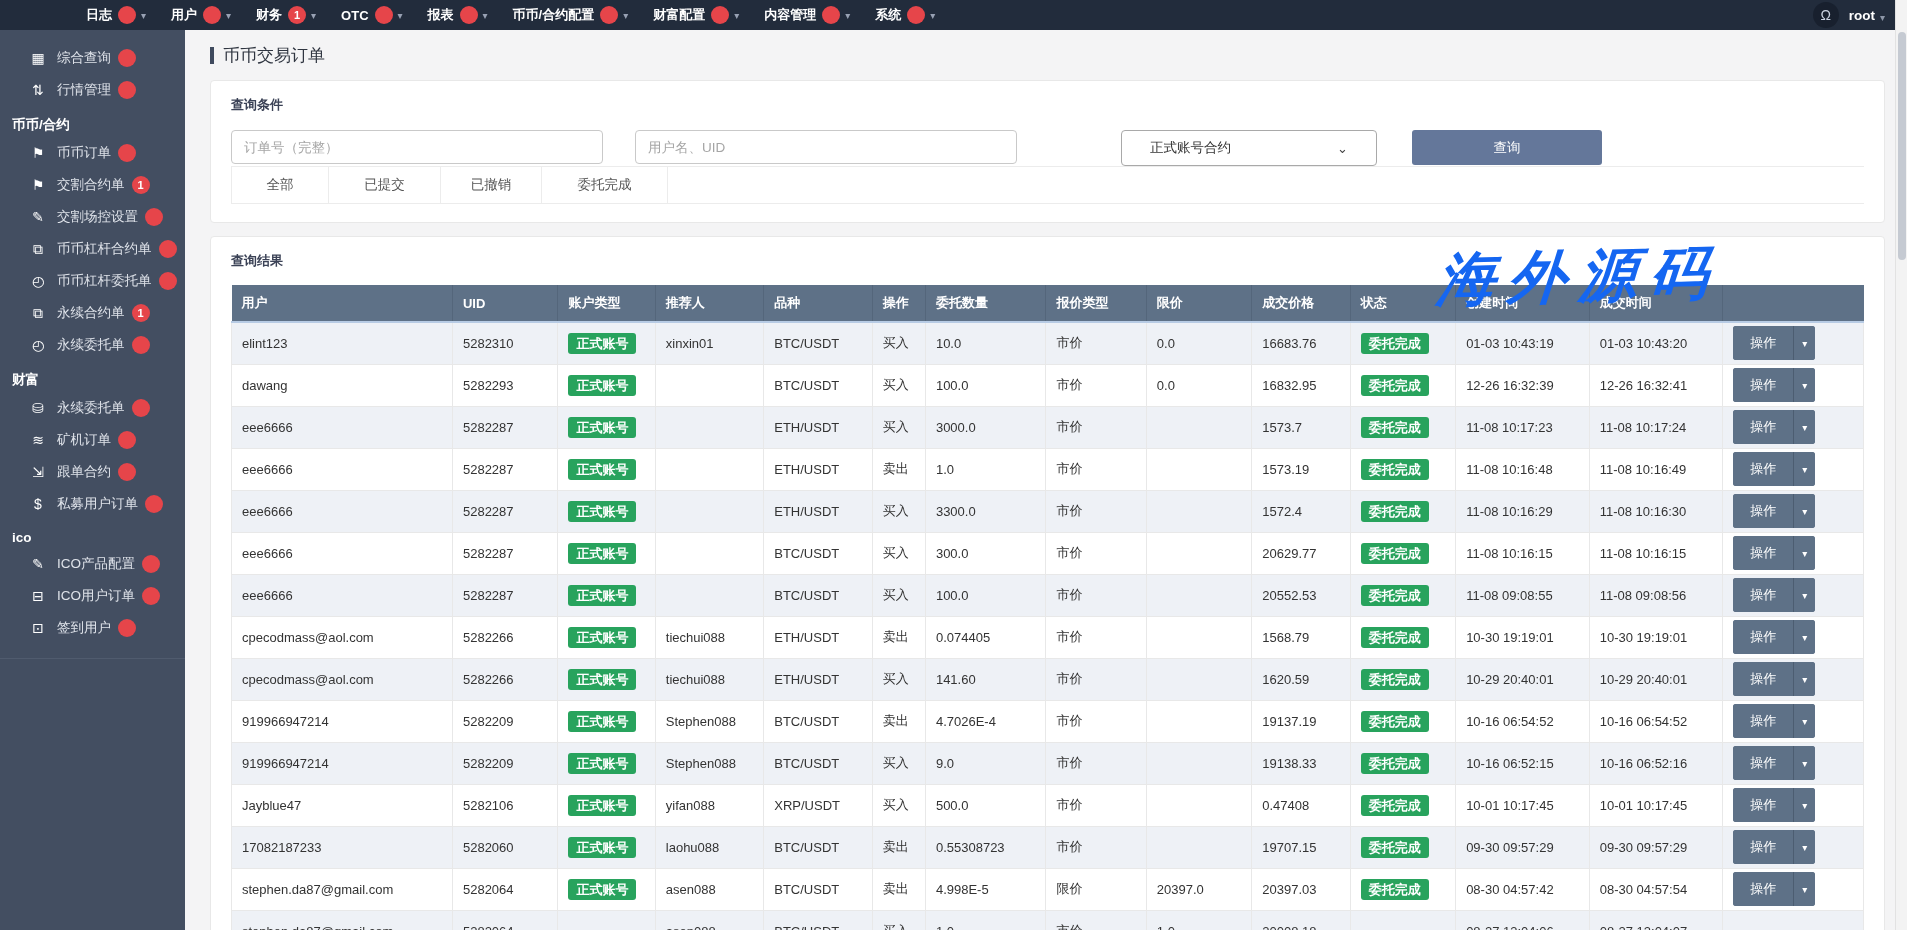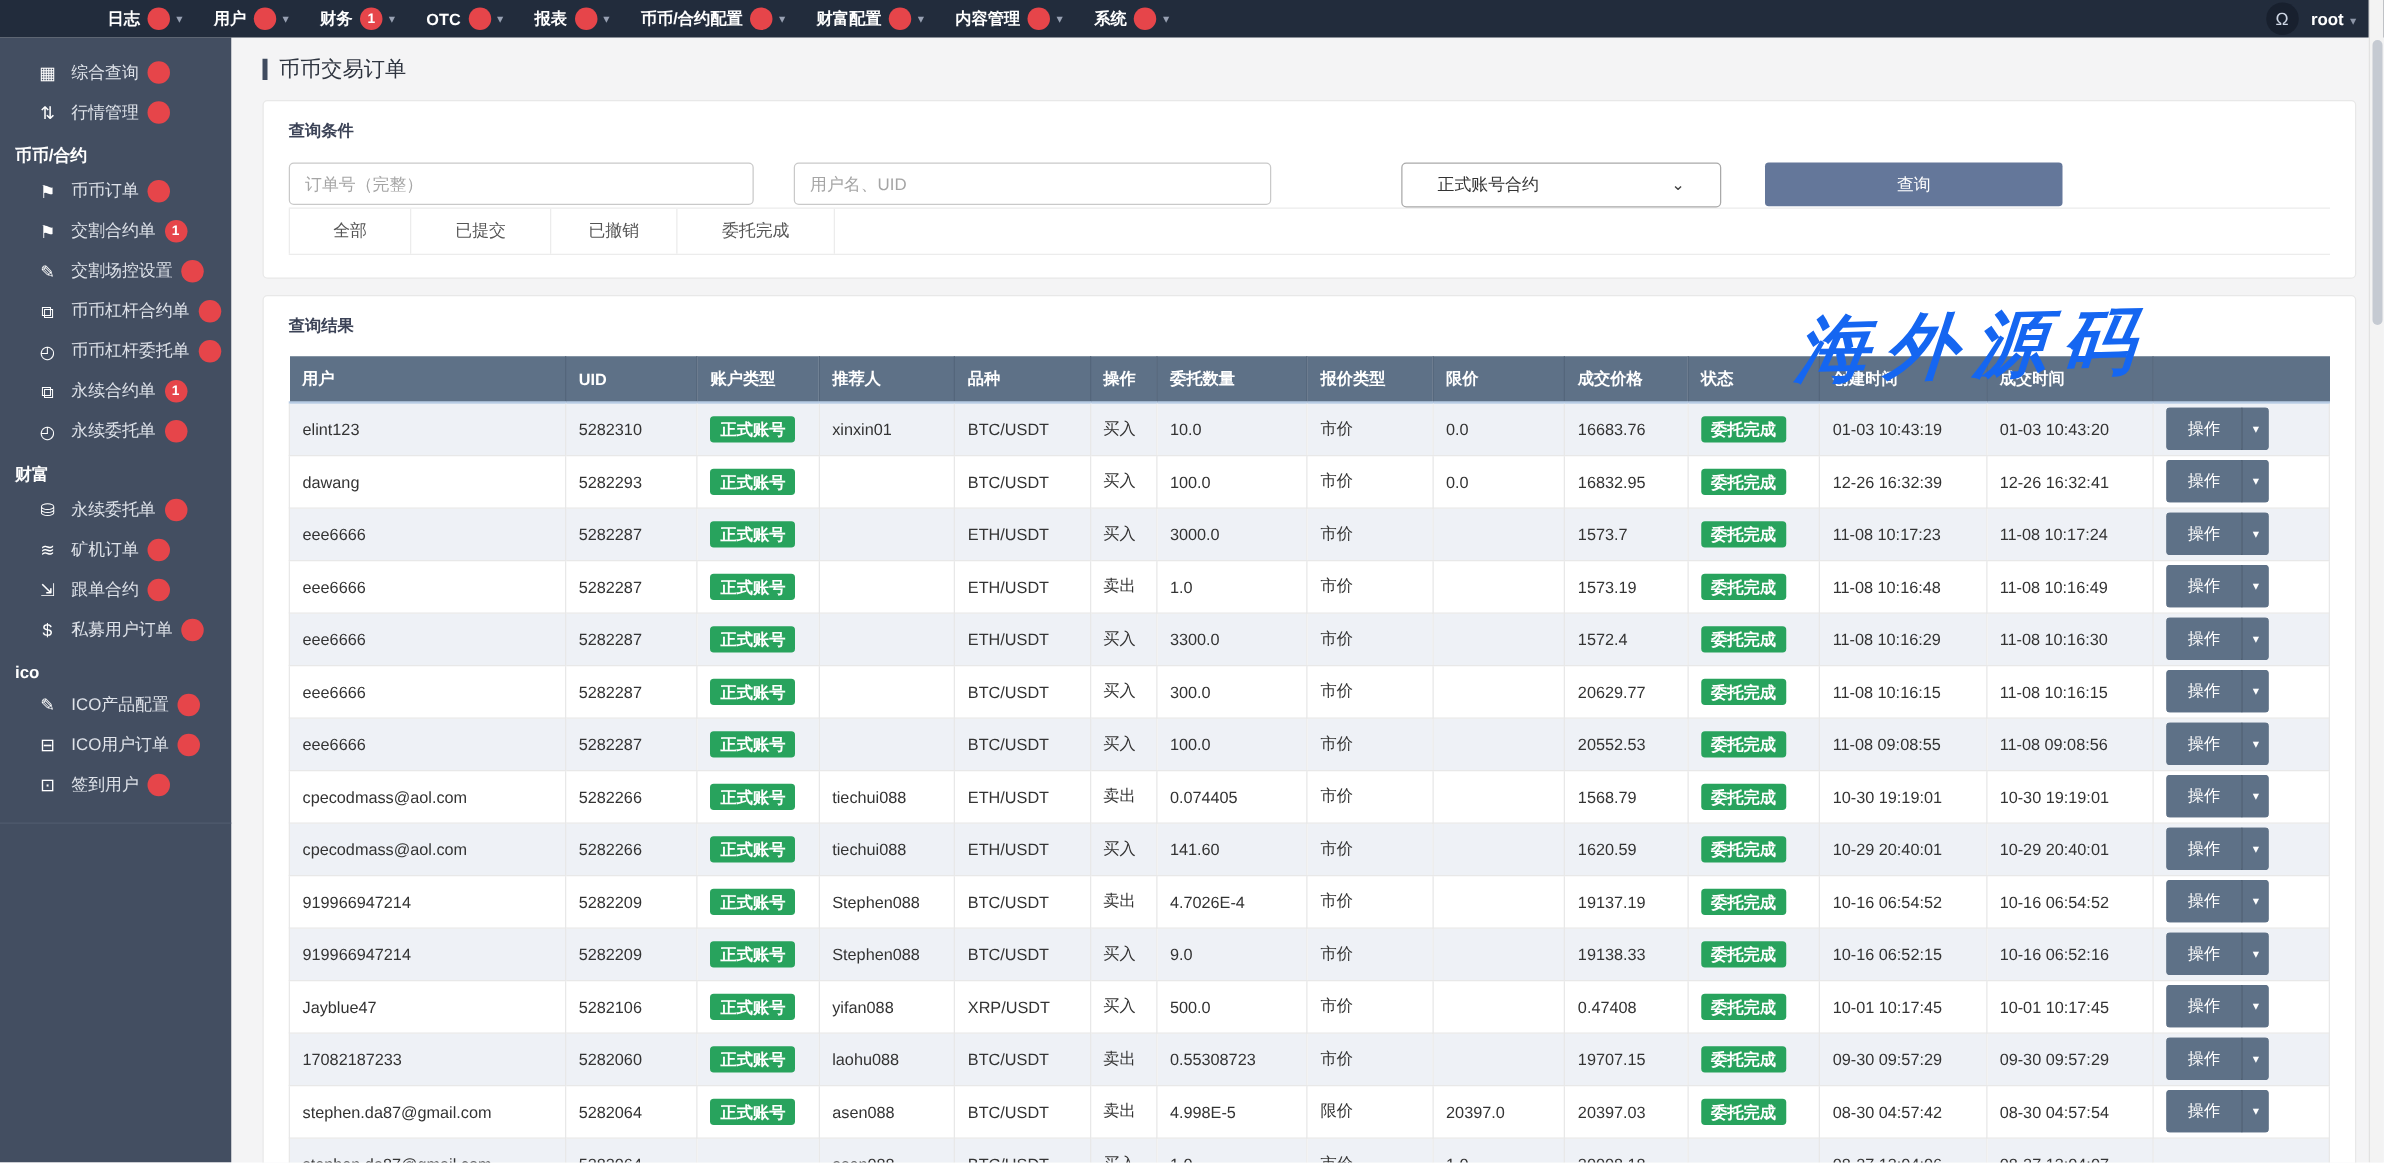--- a/index.html
+++ b/index.html
@@ -59,7 +59,7 @@
     background:#fff; display:flex; align-items:center; justify-content:space-between;
     padding:0 28px; cursor:pointer; margin-right:35px; color:#333; font-size:13.5px; }
   .select-box .caret { color:#444; font-size:13px; }
-  .search-btn { width:238px; height:35px; background:#64779a; color:#fff;
+  .search-btn { width:190px; height:35px; background:#64779a; color:#fff;
     border:none; border-radius:3px; font-size:13.5px; cursor:pointer;
     font-family:"Liberation Sans","DejaVu Sans",sans-serif; }
   

